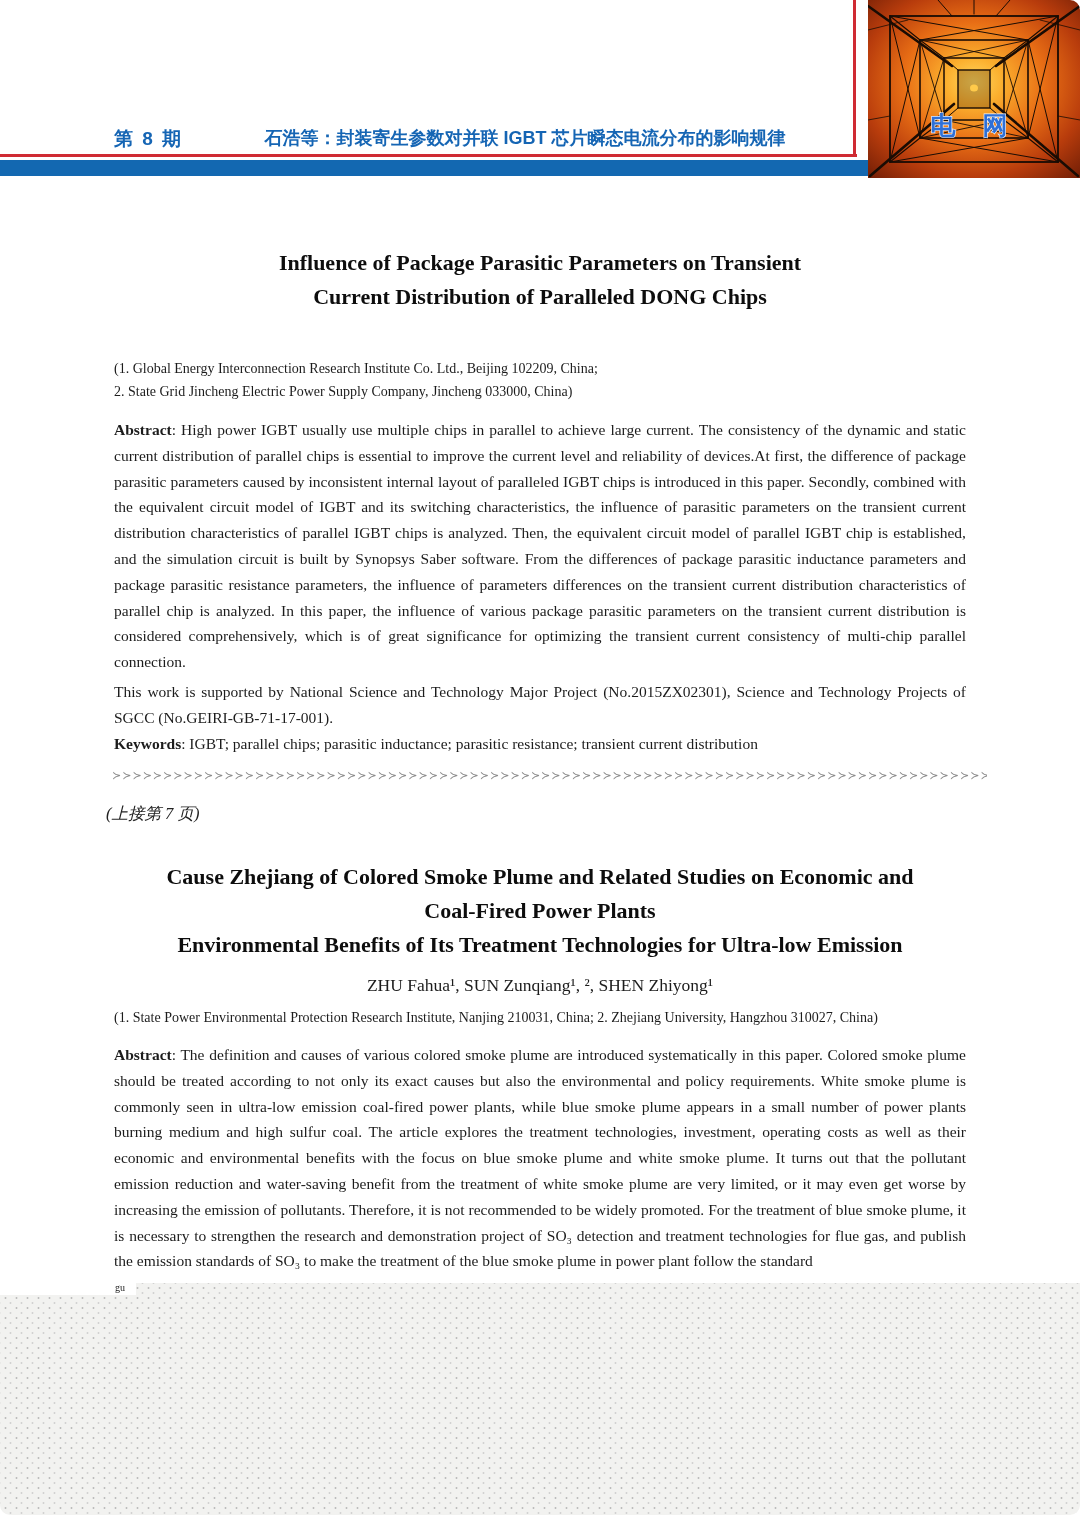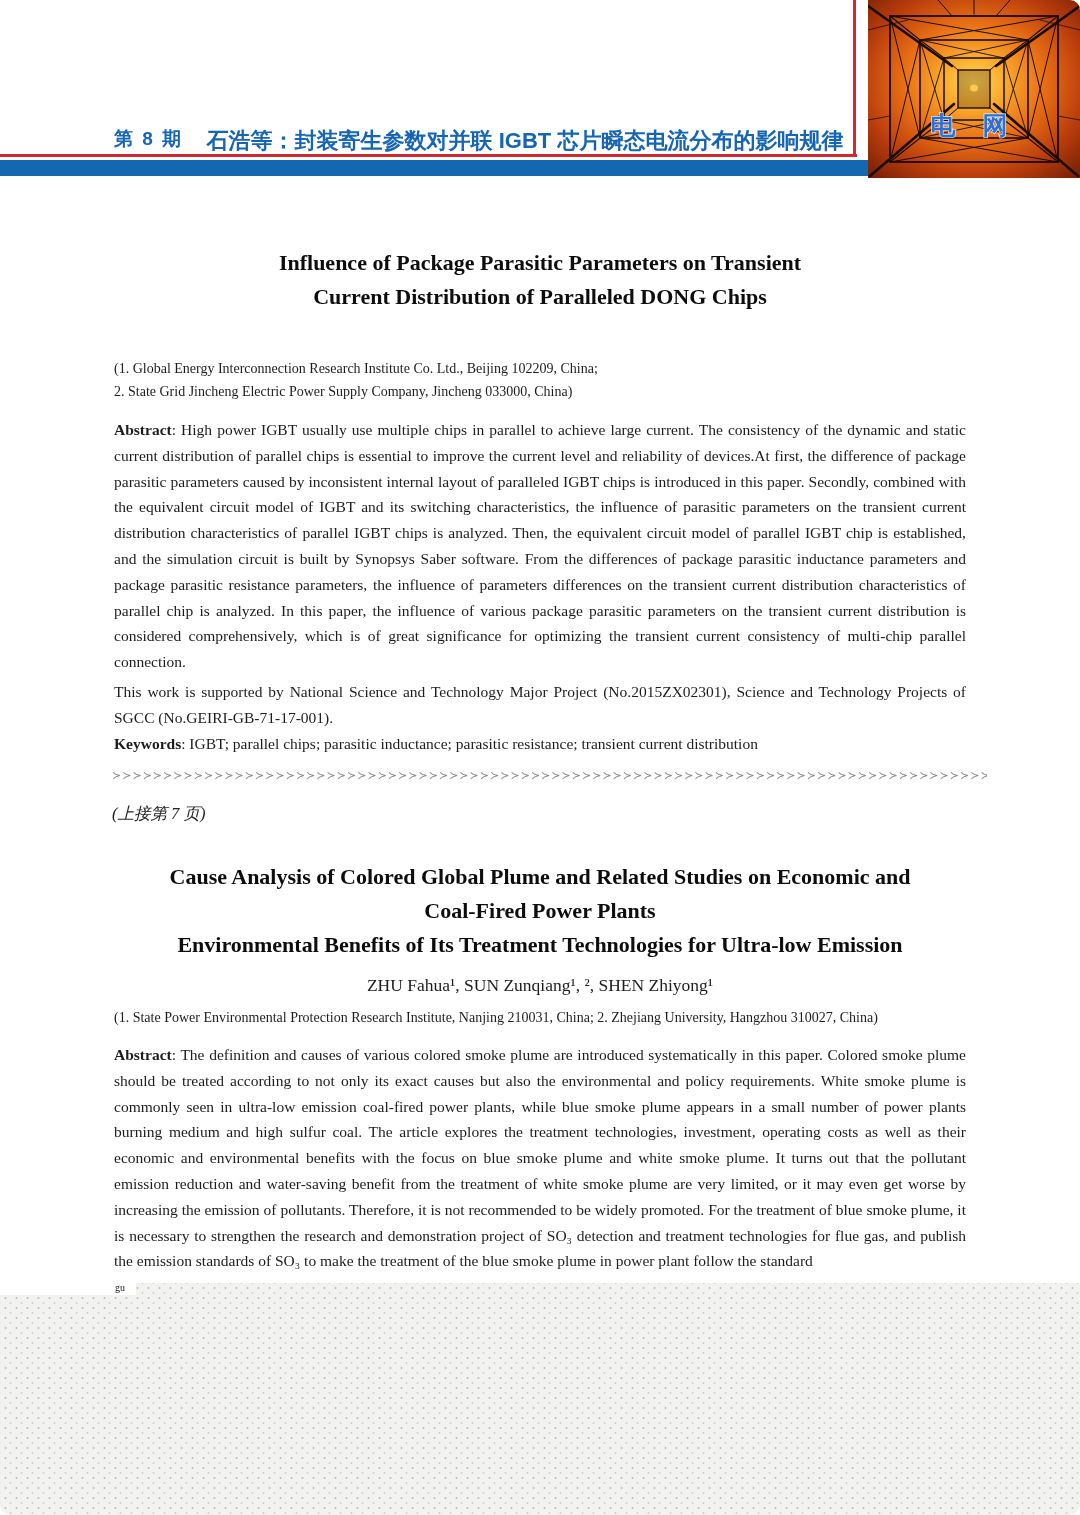--- a/index.html
+++ b/index.html
@@ -10,7 +10,7 @@
   .issue{position:absolute;left:114px;top:126px;font-family:"Liberation Sans","DejaVu Sans",sans-serif;
          font-weight:bold;font-size:19px;letter-spacing:2px;color:#1565b4;}
   .running-title{position:absolute;left:190px;top:126px;width:670px;text-align:center;
-         font-family:"Liberation Sans","DejaVu Sans",sans-serif;font-weight:bold;font-size:22px;color:#1565b4;}
+         font-family:"Liberation Sans","DejaVu Sans",sans-serif;font-weight:bold;font-size:18px;color:#1565b4;}
   .rule-red-h{position:absolute;left:0;top:154px;width:857px;height:3px;background:#cf2a33;}
   .rule-red-v{position:absolute;left:853px;top:0;width:3px;height:157px;background:#cf2a33;}
   .rule-blue{position:absolute;left:0;top:160px;width:868px;height:16px;background:#1368b1;}

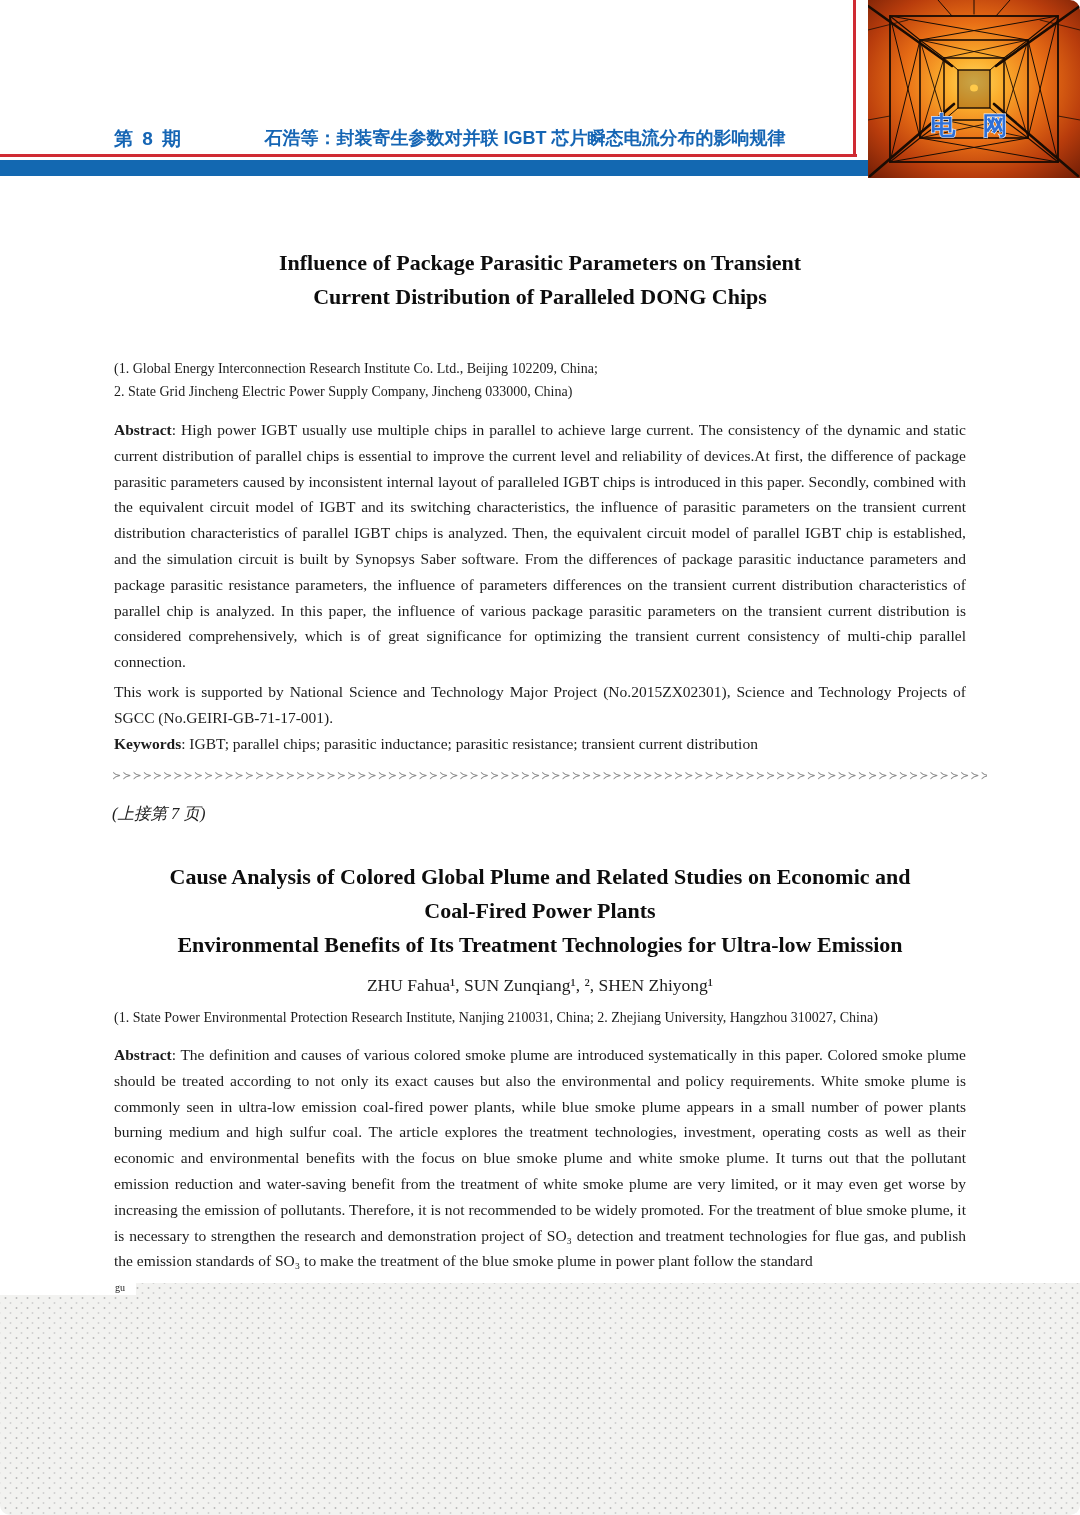--- a/index.html
+++ b/index.html
@@ -29,7 +29,7 @@
   .separator{position:absolute;left:112px;top:769px;width:875px;height:18px;overflow:hidden;
              white-space:nowrap;font-family:"DejaVu Sans","Liberation Sans",sans-serif;
              font-size:11px;letter-spacing:1px;color:#8c8c8c;}
-  .continuation{position:absolute;left:112px;top:803px;font-size:16.5px;font-style:italic;color:#222;}
+  .continuation{position:absolute;left:106px;top:803px;font-size:16.5px;font-style:italic;color:#222;}
 
   
   .texture{position:absolute;left:0;top:1283px;width:1080px;height:232px;z-index:2;

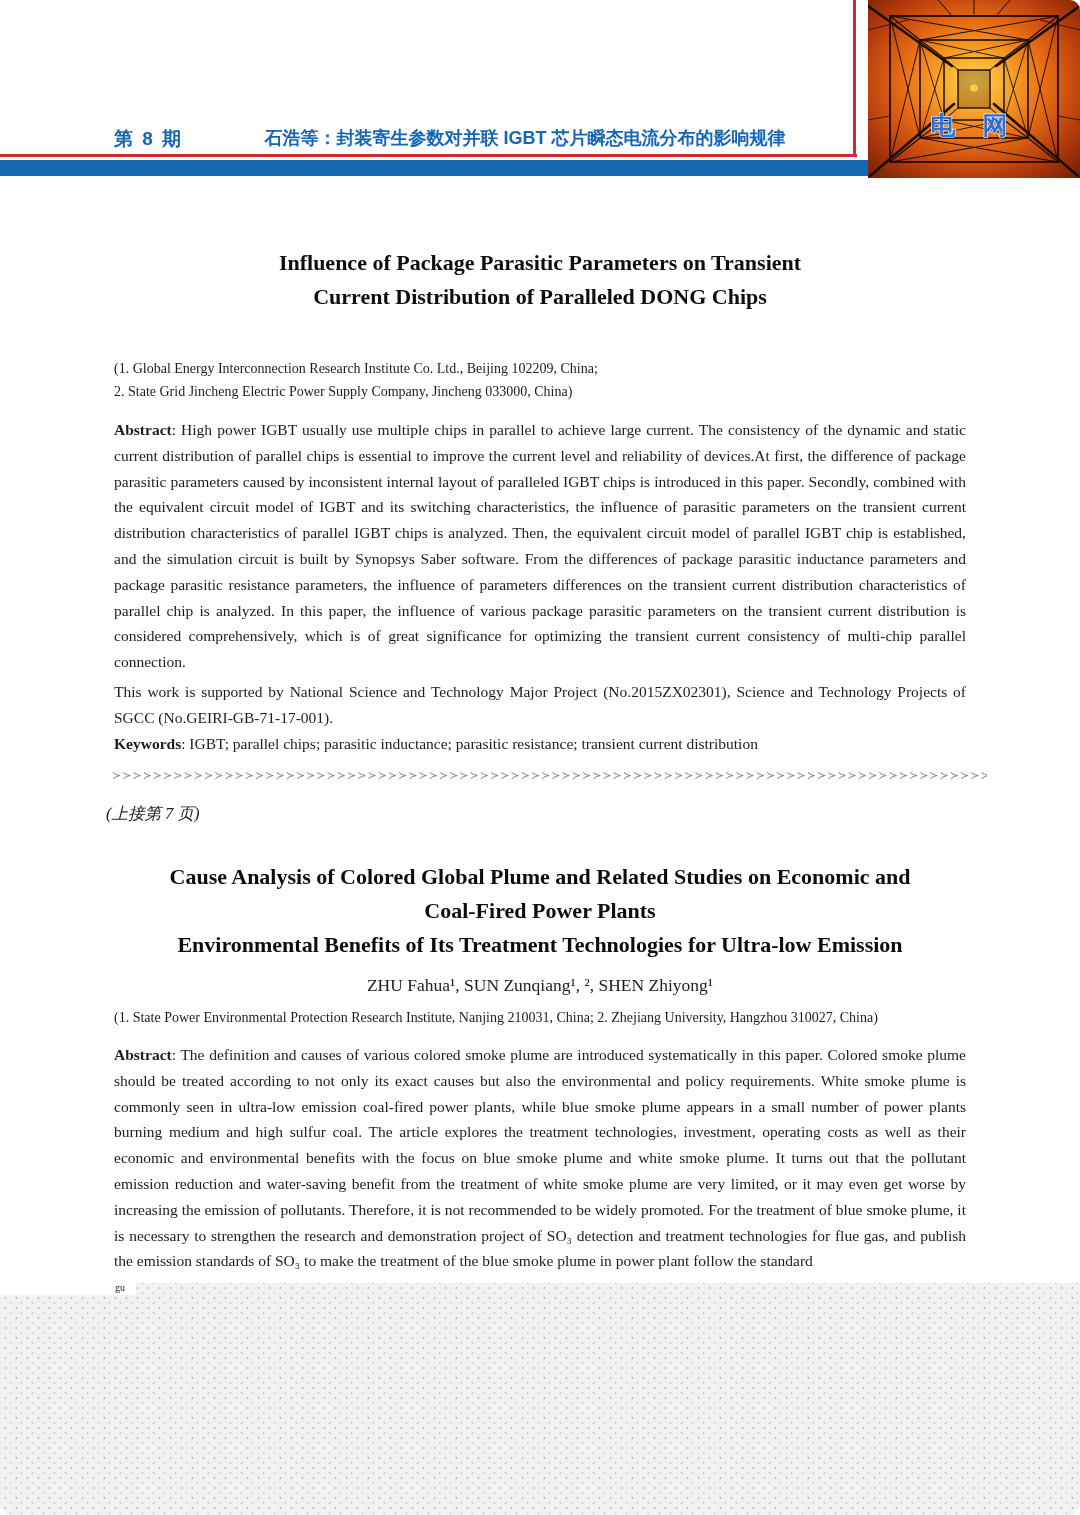--- a/index.html
+++ b/index.html
@@ -107,7 +107,7 @@
   <div class="continuation">(上接第 7 页)</div>
 
   <div class="ptitle" style="top:860px">
-    <div class="tline">Cause Analysis of Colored Global Plume and Related Studies on Economic and</div>
+    <div class="tline">Cause Zhejiang of Colored Smoke Plume and Related Studies on Economic and</div>
     <div class="tline">Coal-Fired Power Plants</div>
     <div class="tline">Environmental Benefits of Its Treatment Technologies for Ultra-low Emission</div>
   </div>

